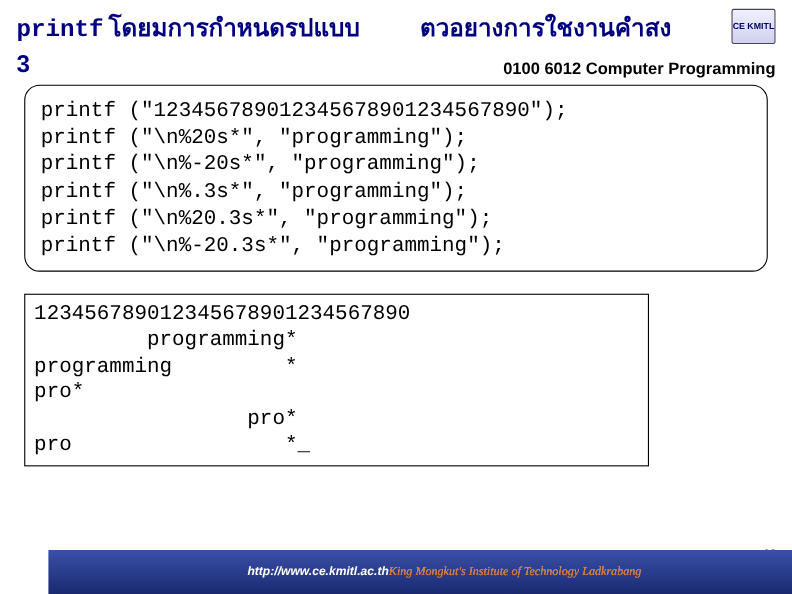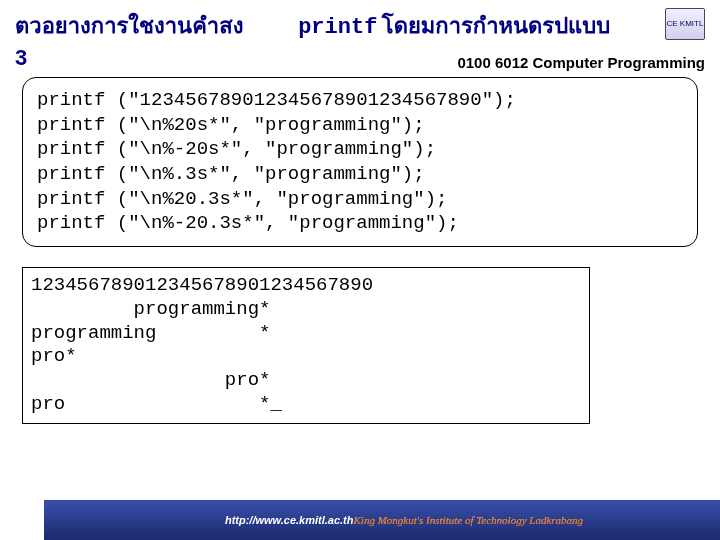--- a/index.html
+++ b/index.html
@@ -125,11 +125,11 @@
 <div class="header">
   <div class="title-row">
     <div>
-      <span class="title">ตวอยางการใชงานคำสง</span>
+      <span class="title-part2 printf-word">printf</span>
+      <span class="title-part2">โดยมการกำหนดรปแบบ</span>
     </div>
     <div>
-      <span class="title-part2 printf-word">printf</span>
-      <span class="title-part2">โดยมการกำหนดรปแบบ</span>
+      <span class="title">ตวอยางการใชงานคำสง</span>
     </div>
     <div class="logo">
       <span>CE

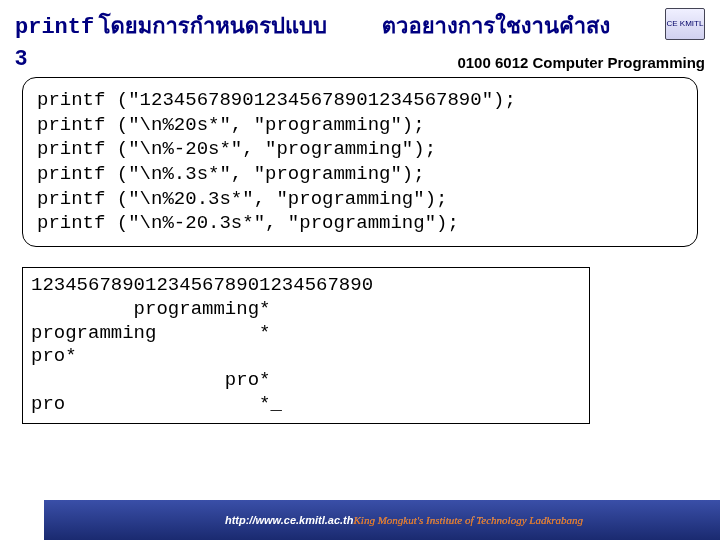--- a/index.html
+++ b/index.html
@@ -43,7 +43,7 @@
     align-items: center;
     justify-content: center;
     font-size: 8px;
-    font-weight: normal;
+    font-weight: bold;
     color: #000066;
     line-height: 1;
   }

